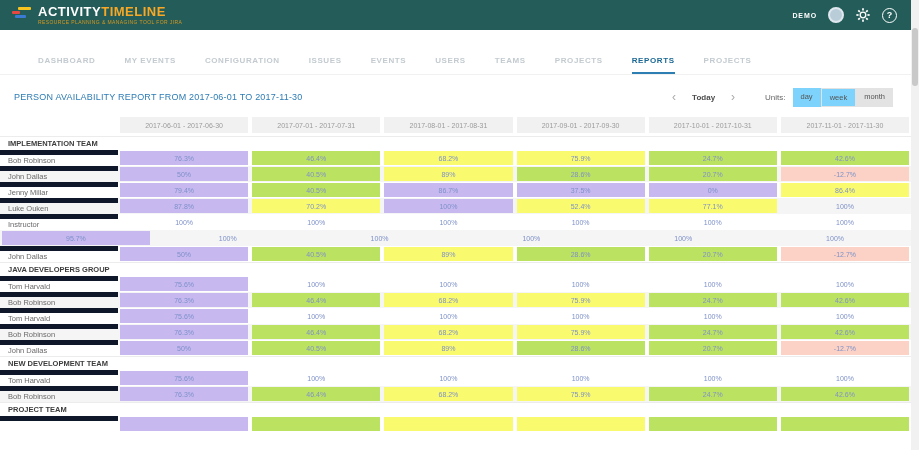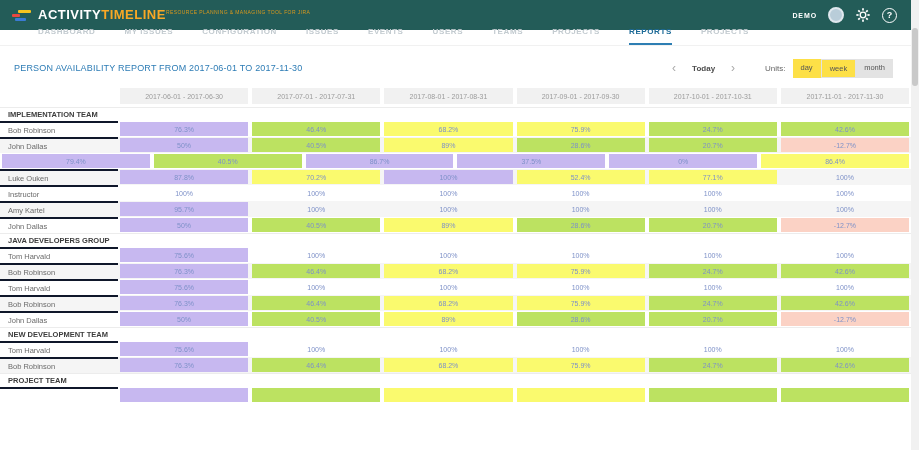--- a/index.html
+++ b/index.html
@@ -14,7 +14,7 @@
   .li-1 { width:13px; margin-left:6px; background:#f7c41f; }
   .li-2 { width:8px;  background:#e8483f; }
   .li-3 { width:11px; margin-left:3px; background:#3a7bd5; }
-  .logo-text-block { display:flex; }
+  .logo-text-block { display:flex; flex-direction:column; }
   .logo-line1 { font-size:13px; font-weight:bold; letter-spacing:.5px; line-height:13px; white-space:nowrap; }
   .logo-activity { color:#ffffff; }
   .logo-timeline { color:#f9a825; }

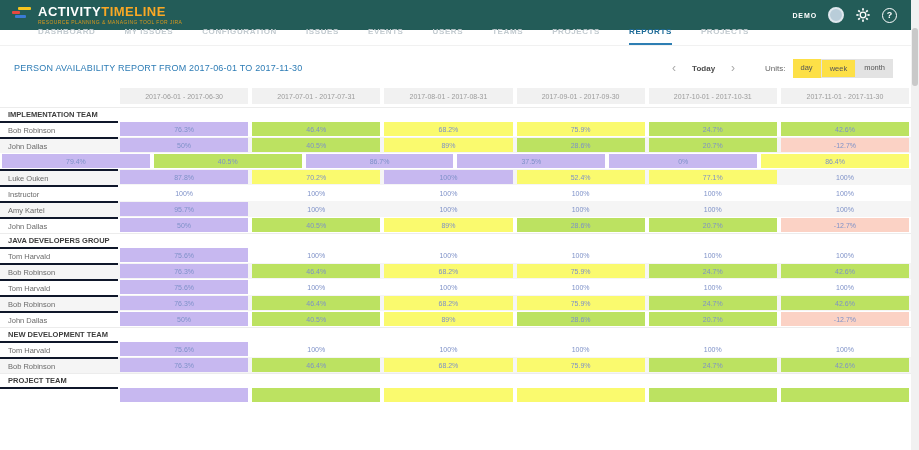--- a/index.html
+++ b/index.html
@@ -27,7 +27,7 @@
                  font-size:9px; font-weight:bold; display:flex; align-items:center; justify-content:center; }
 
   
-  .navbar { height:16px; background:#fff; display:flex; align-items:flex-end; padding-left:38px; border-bottom:1px solid #f1f1f1; }
+  .navbar { height:45px; background:#fff; display:flex; align-items:flex-end; padding-left:38px; border-bottom:1px solid #f1f1f1; }
   .nav-tab { font-size:8px; font-weight:bold; letter-spacing:.6px; color:#c3cbd0; margin-right:29px;
              padding-bottom:9px; cursor:pointer; white-space:nowrap; }
   .nav-tab.active { color:#1b6996; border-bottom:2px solid #2d7eb3; padding-bottom:7px; }

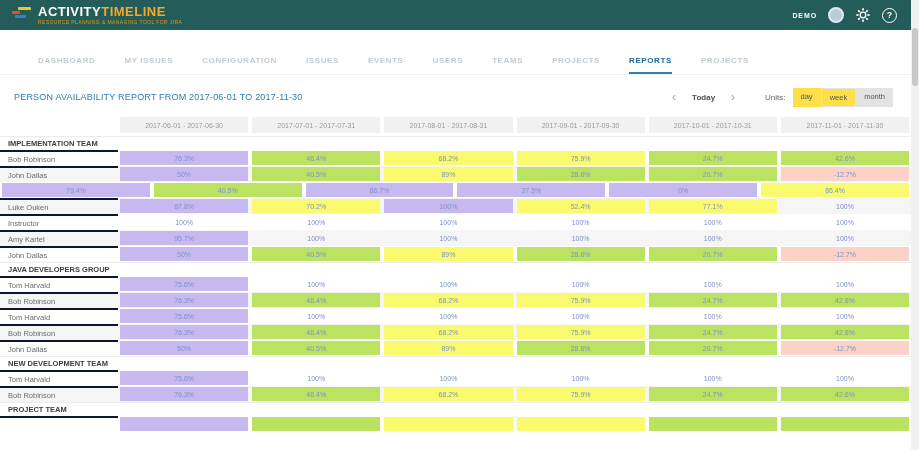--- a/index.html
+++ b/index.html
@@ -108,7 +108,7 @@
 <div class="navbar">
   <div style="display:flex;align-items:flex-end;">
       <div class="nav-tab">DASHBOARD</div>
-      <div class="nav-tab">MY ISSUES</div>
+      <div class="nav-tab">MY EVENTS</div>
       <div class="nav-tab">CONFIGURATION</div>
       <div class="nav-tab">ISSUES</div>
       <div class="nav-tab">EVENTS</div>

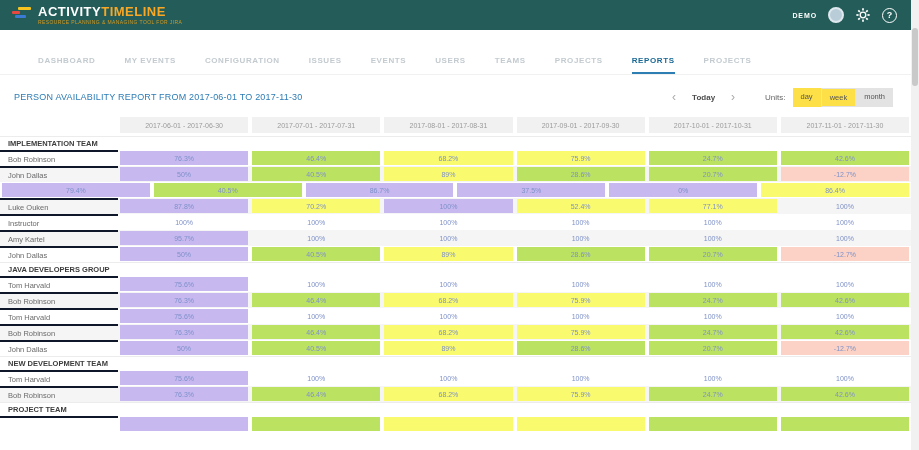--- a/index.html
+++ b/index.html
@@ -41,7 +41,7 @@
   .today-label { font-size:8px; font-weight:bold; color:#4d4d4d; cursor:pointer; }
   .units { display:flex; align-items:center; }
   .units-label { font-size:8px; color:#666; margin-right:7px; }
-  .unit-btn { font-size:7.5px; color:#555; padding:4px 8px; background:#fde047; cursor:pointer; }
+  .unit-btn { font-size:7.5px; color:#555; padding:4px 8px; background:#7dd3fc; cursor:pointer; }
   .unit-btn.bordered { border:1px solid #e2e2e2; }
   .unit-btn.selected { background:#e3e3e3; }
 

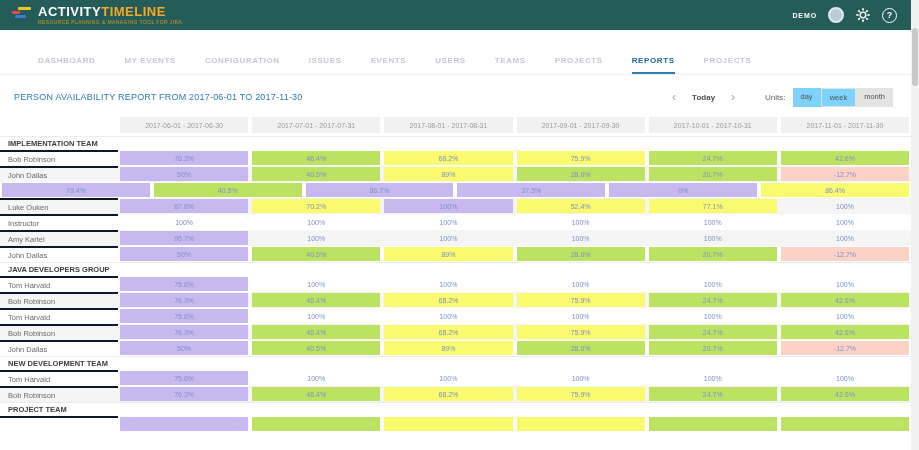--- a/index.html
+++ b/index.html
@@ -56,7 +56,7 @@
   .t-row { display:flex; height:16px; background:#fff; }
   .t-row.alt { background:#f5f5f5; }
   .t-name { width:118px; flex:none; font-size:7.5px; color:#6a6a6a; display:flex; align-items:center;
-            padding-left:8px; border-top:2px solid #0f172a; }
+            padding-left:8px; border-top:5px solid #0f172a; }
   .t-cell { flex:1; margin:1px 2px; display:flex; align-items:center; justify-content:center;
             font-size:7px; color:#7e91c8; cursor:default; }
 

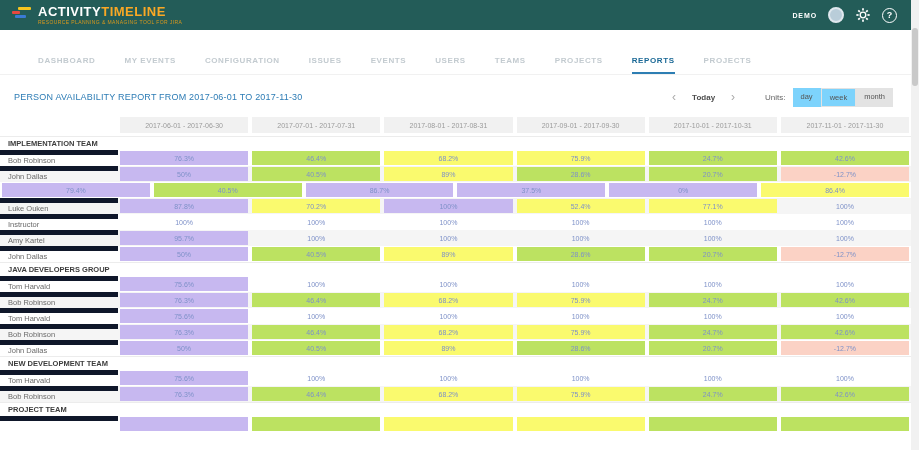--- a/index.html
+++ b/index.html
@@ -170,6 +170,7 @@
         <div class="t-cell" style="background: rgb(251, 210, 197);">-12.7%</div>
       </div>
       <div class="t-row">
+        <div class="t-name">Jenny Millar</div>
         <div class="t-cell" style="background: rgb(199, 184, 240);">79.4%</div>
         <div class="t-cell" style="background: rgb(188, 226, 97);">40.5%</div>
         <div class="t-cell" style="background: rgb(199, 184, 240);">86.7%</div>

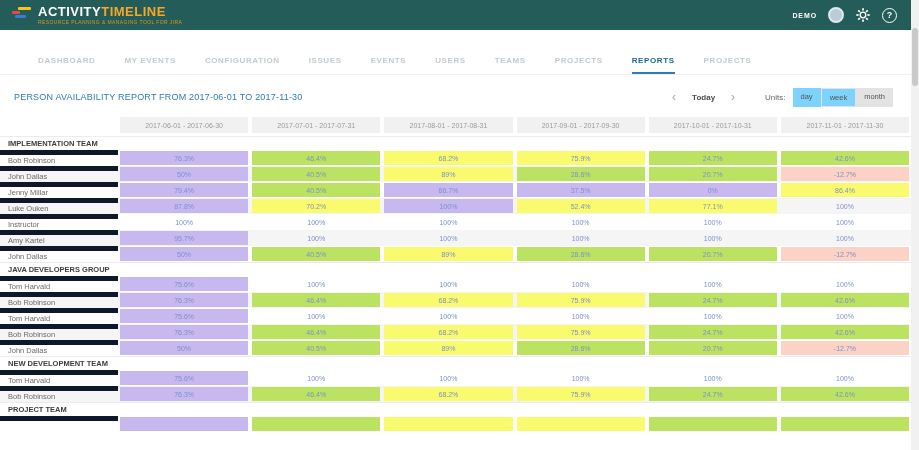--- a/index.html
+++ b/index.html
@@ -197,7 +197,6 @@
         <div class="t-cell">100%</div>
       </div>
       <div class="t-row alt">
-        <div class="t-name">Amy Kartel</div>
         <div class="t-cell" style="background: rgb(199, 184, 240);">95.7%</div>
         <div class="t-cell">100%</div>
         <div class="t-cell">100%</div>

